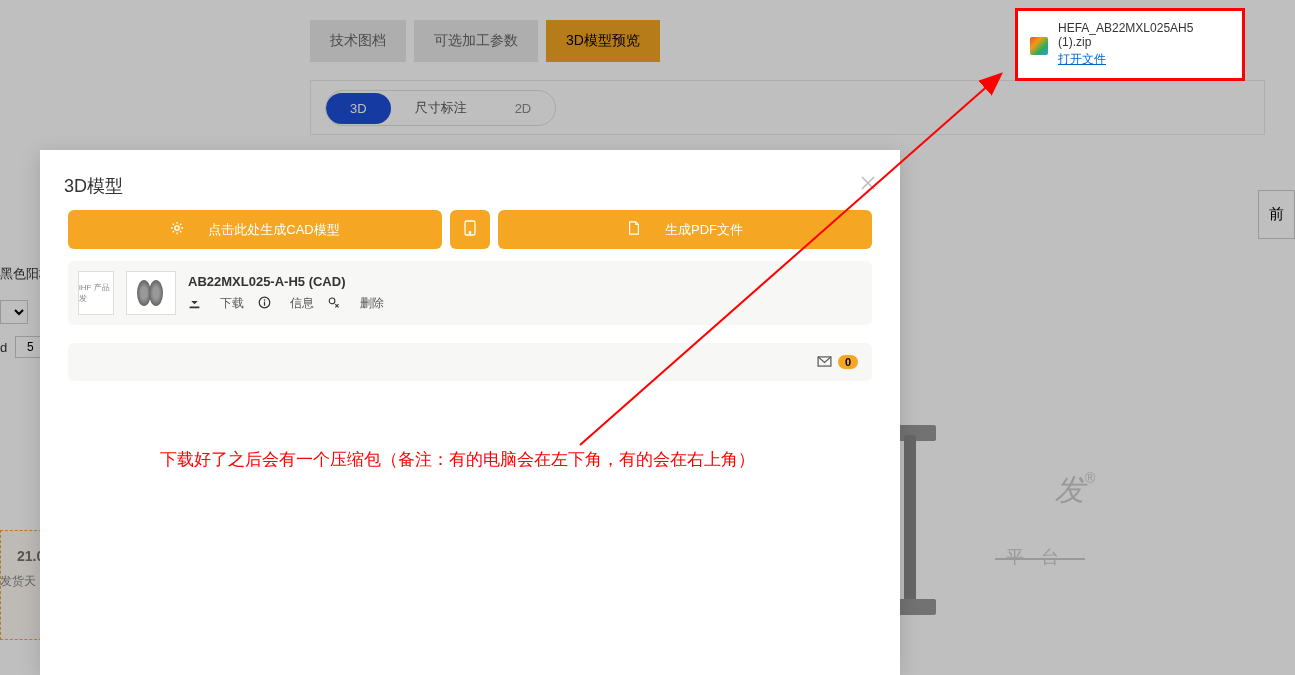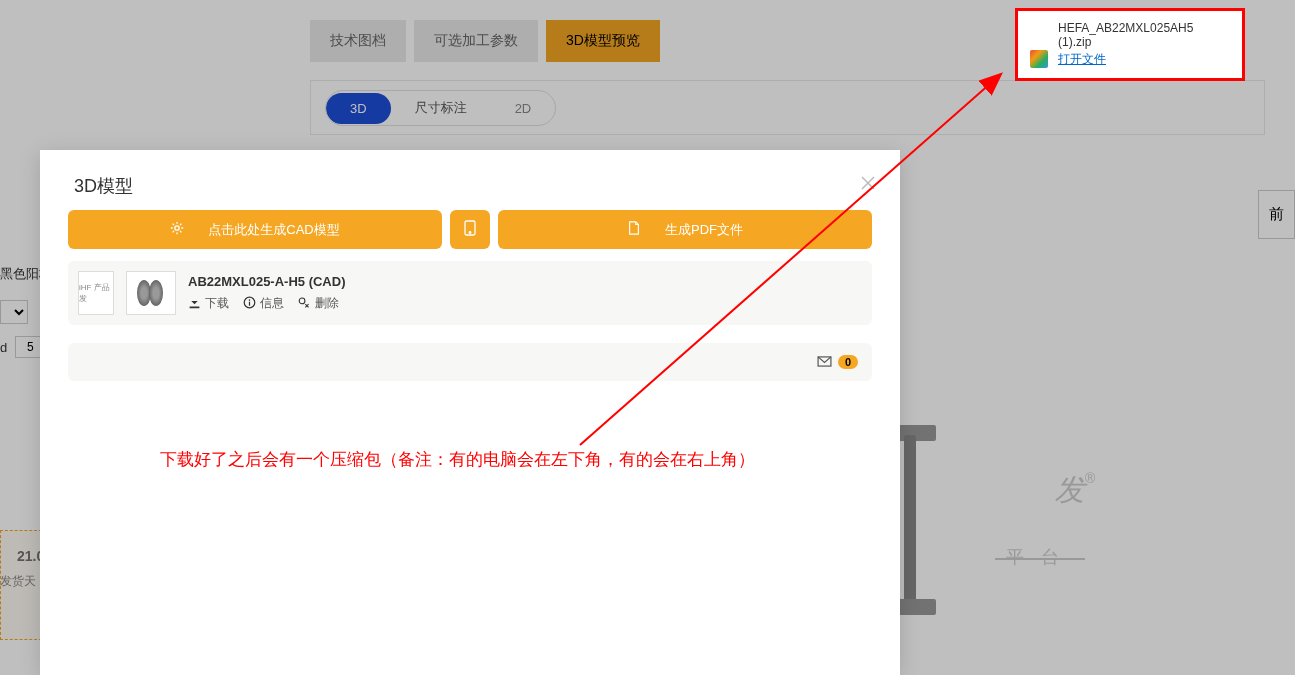--- a/index.html
+++ b/index.html
@@ -70,7 +70,7 @@
     .msg-count { background: #F5A623; color: #000; border-radius: 10px; padding: 1px 7px; font-size: 11px; font-weight: bold; }
     
     
-    .download-notif { position: absolute; top: 8px; right: 50px; width: 230px; background: #fff; border: 3px solid #ff0000; padding: 10px 12px; z-index: 20; display: flex; align-items: flex-end; gap: 10px; }
+    .download-notif { position: absolute; top: 8px; right: 50px; width: 230px; background: #fff; border: 3px solid #ff0000; padding: 10px 12px; z-index: 20; display: flex; align-items: center; gap: 10px; }
     .download-icon { width: 18px; height: 18px; background: linear-gradient(135deg, #e74c3c, #f39c12, #27ae60, #3498db); border-radius: 2px; margin-top: 2px; }
     .download-text { flex: 1; }
     .download-filename { font-size: 12px; color: #333; margin-bottom: 2px; }

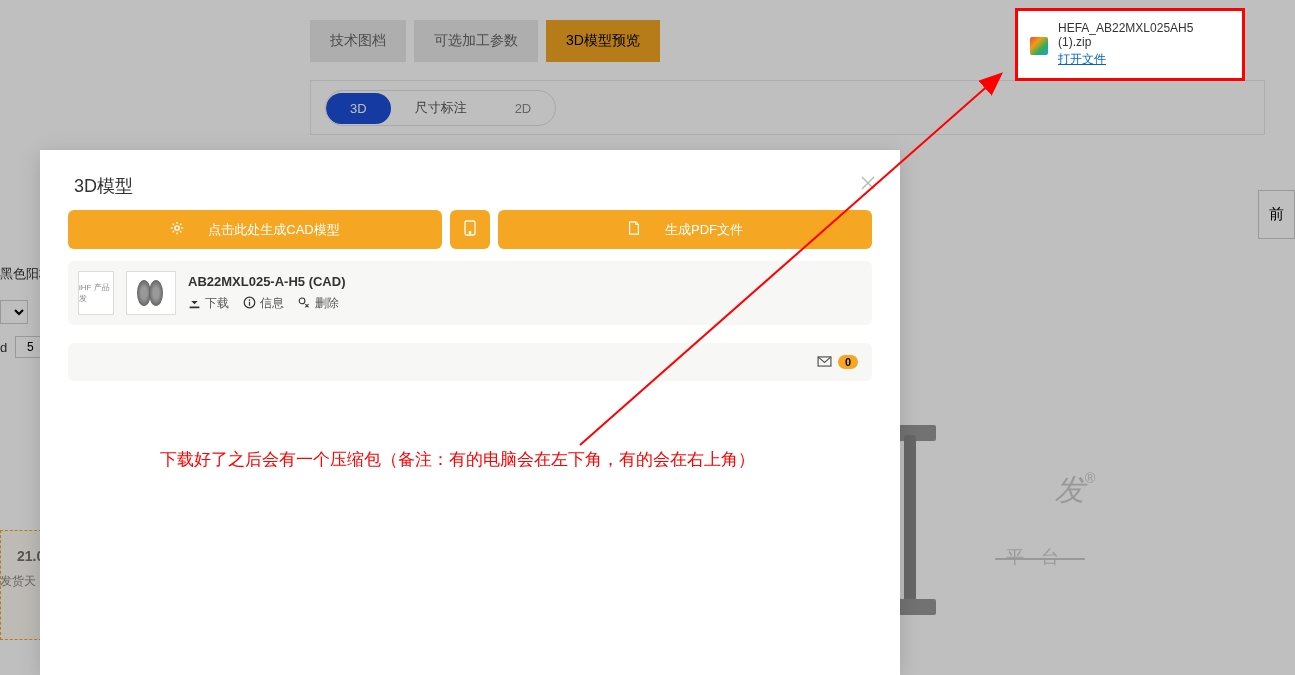--- a/index.html
+++ b/index.html
@@ -44,7 +44,7 @@
     
     
     .modal { position: absolute; top: 150px; left: 40px; width: 860px; height: 525px; background: #fff; z-index: 10; box-shadow: 0 4px 20px rgba(0,0,0,0.15); }
-    .modal-header { padding: 24px 34px 12px; position: relative; }
+    .modal-header { padding: 24px 24px 12px; position: relative; }
     .modal-title { font-size: 18px; color: #333; font-weight: 500; }
     .modal-close { position: absolute; top: 24px; right: 24px; color: #aaa; font-size: 20px; cursor: pointer; line-height: 1; }
     .modal-desc { padding: 0 28px 16px; font-size: 13px; color: #666; line-height: 1.6; }

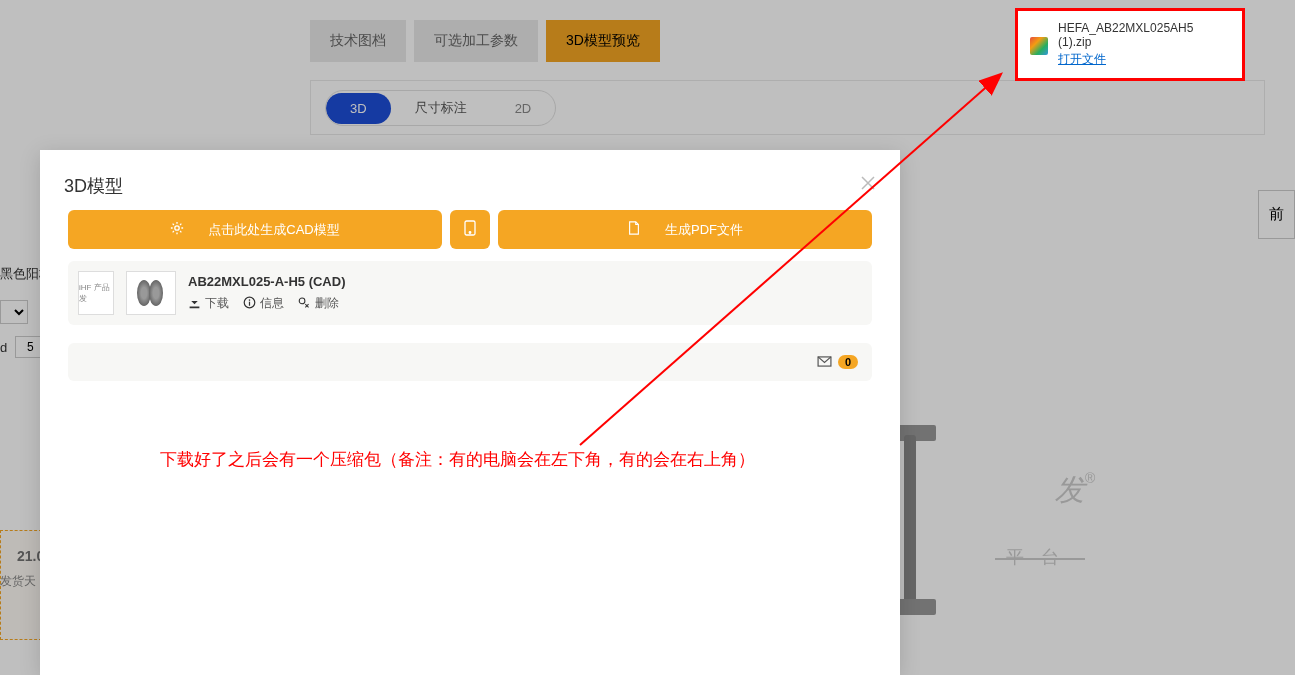--- a/index.html
+++ b/index.html
@@ -63,7 +63,7 @@
     .file-info { flex: 1; }
     .file-title { font-size: 13px; font-weight: bold; color: #333; margin-bottom: 6px; }
     .file-actions { display: flex; gap: 14px; font-size: 12px; color: #555; }
-    .file-action { display: flex; align-items: center; gap: 4px; cursor: pointer; }
+    .file-action { display: flex; align-items: center; gap: 19px; cursor: pointer; }
     
     .msg-bar { background: #f7f7f5; border-radius: 6px; padding: 10px 14px; margin-top: 18px; text-align: right; }
     .msg-badge { display: inline-flex; align-items: center; gap: 6px; }

